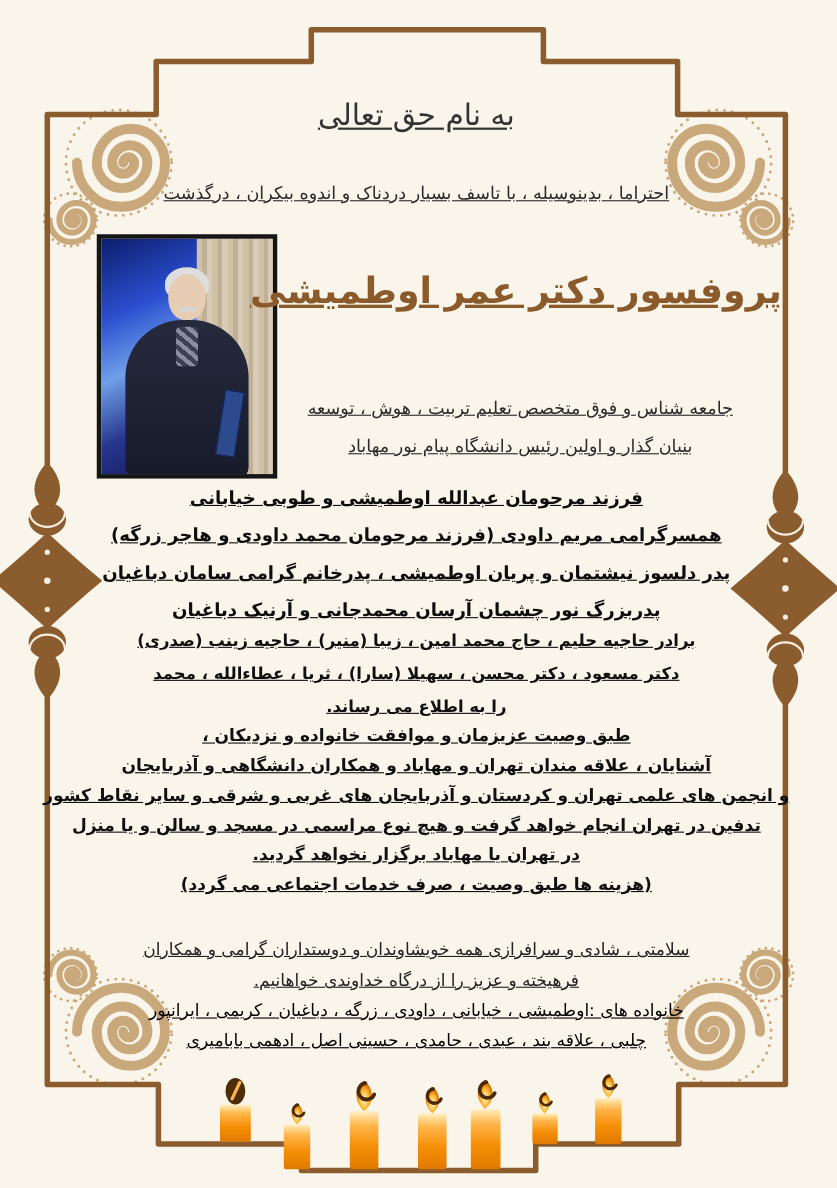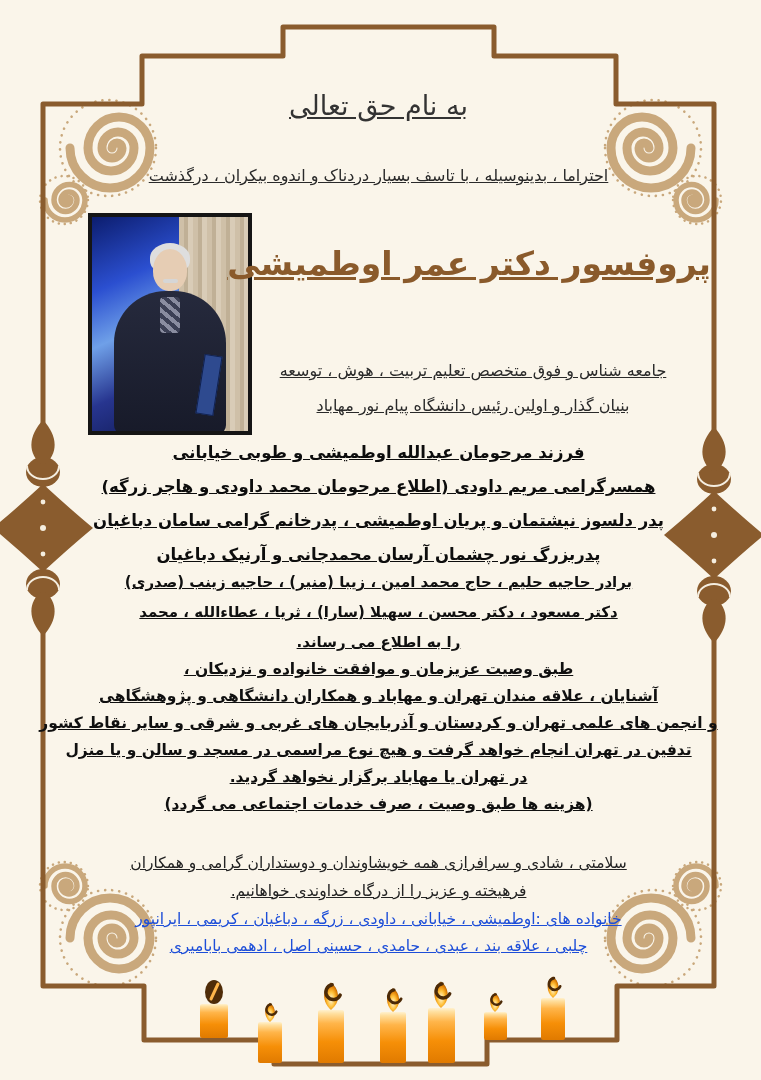--- a/index.html
+++ b/index.html
@@ -168,7 +168,7 @@
 
   <div id="lineage" class="textblock">
     <div class="line">فرزند مرحومان عبدالله اوطمیشی و طوبی خیابانی</div>
-    <div class="line">همسرگرامی مریم داودی (اطلاع مرحومان محمد داودی و هاجر زرگه)</div>
+    <div class="line">همسرگرامی مریم داودی (فرزند مرحومان محمد داودی و هاجر زرگه)</div>
     <div class="line">پدر دلسوز نیشتمان و پریان اوطمیشی ، پدرخانم گرامی سامان دباغیان</div>
     <div class="line">پدربزرگ نور چشمان آرسان محمدجانی و آرنیک دباغیان</div>
   </div>

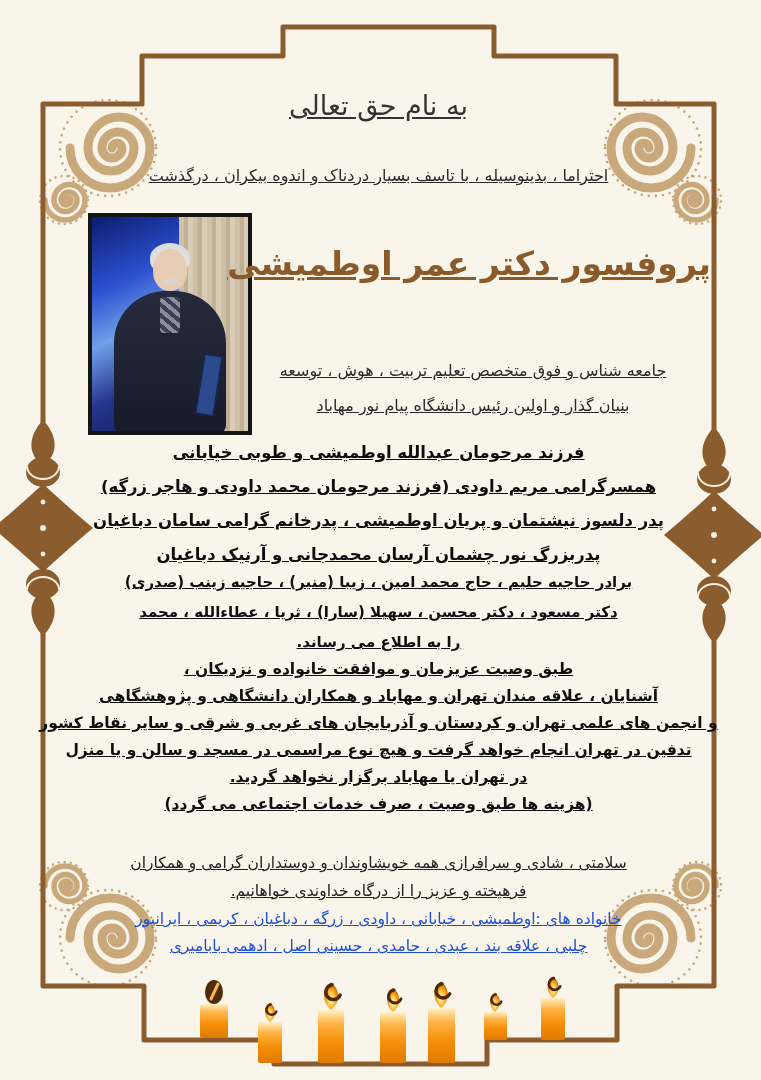--- a/index.html
+++ b/index.html
@@ -181,7 +181,7 @@
 
   <div id="will" class="textblock">
     <div class="line">طبق وصیت عزیزمان و موافقت خانواده و نزدیکان ،</div>
-    <div class="line">آشنایان ، علاقه مندان تهران و مهاباد و همکاران دانشگاهی و پژوهشگاهی</div>
+    <div class="line">آشنایان ، علاقه مندان تهران و مهاباد و همکاران دانشگاهی و آذربایجان</div>
     <div class="line">و انجمن های علمی تهران و کردستان و آذربایجان های غربی و شرقی و سایر نقاط کشور</div>
     <div class="line">تدفین در تهران انجام خواهد گرفت و هیچ نوع مراسمی در مسجد و سالن و یا منزل</div>
     <div class="line">در تهران یا مهاباد برگزار نخواهد گردید.</div>

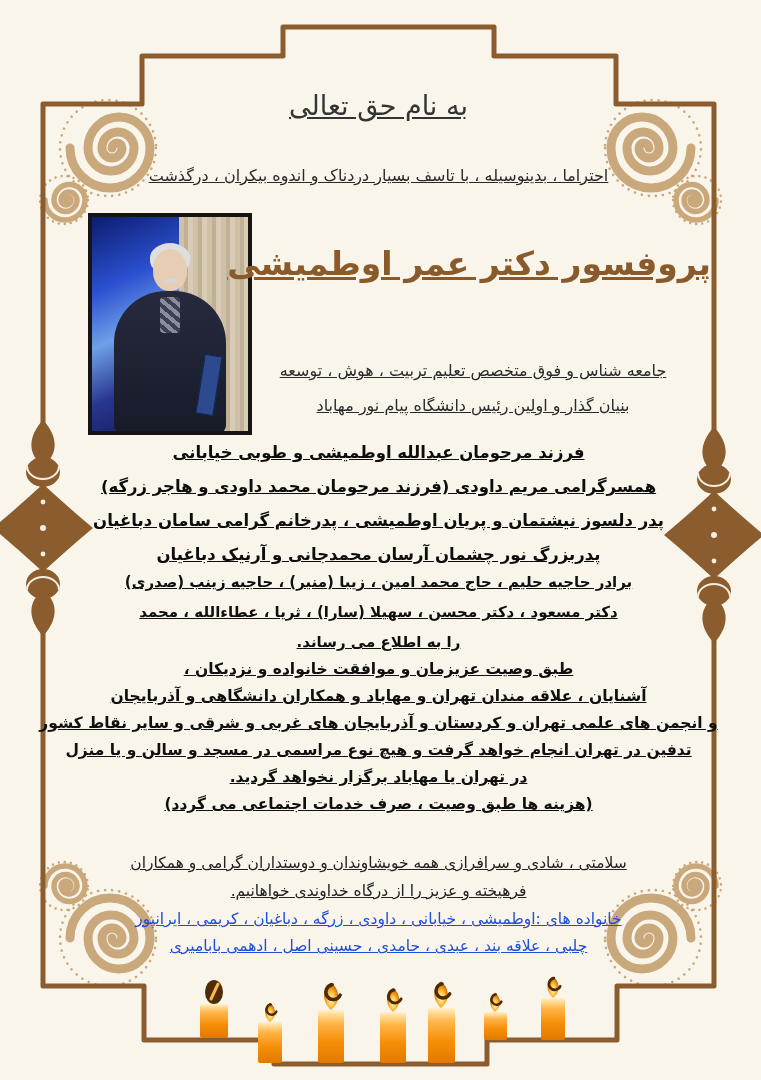--- a/index.html
+++ b/index.html
@@ -23,7 +23,7 @@
   #siblings{top:567px;font-size:15px;font-weight:700;line-height:30px;color:#101010;}
   #will{top:656px;font-size:15.5px;font-weight:700;line-height:27px;color:#101010;}
   #prayer{top:849px;font-size:15.5px;line-height:28px;color:#222;}
-  #families{top:906px;font-size:15.5px;line-height:27px;color:#1d4ed8;}
+  #families{top:906px;font-size:15.5px;line-height:27px;color:#000000;}
   
   .photo{
     position:absolute;left:88px;top:213px;width:164px;height:222px;z-index:2;

